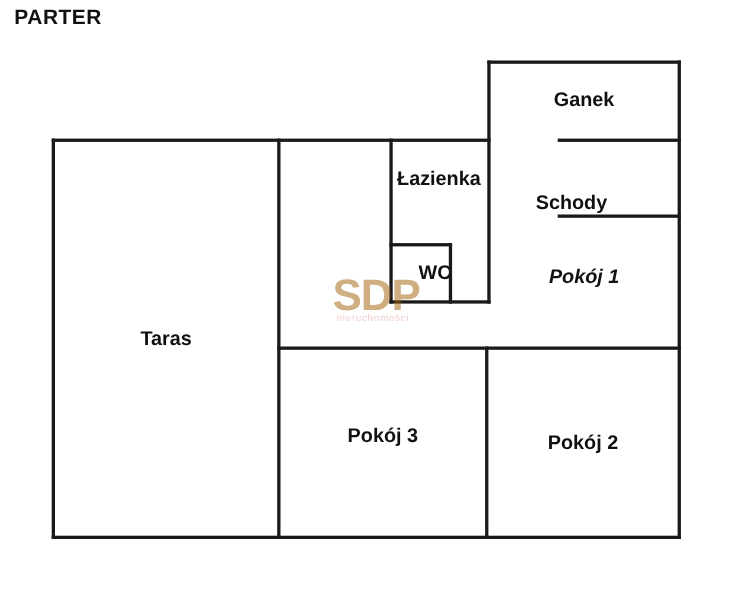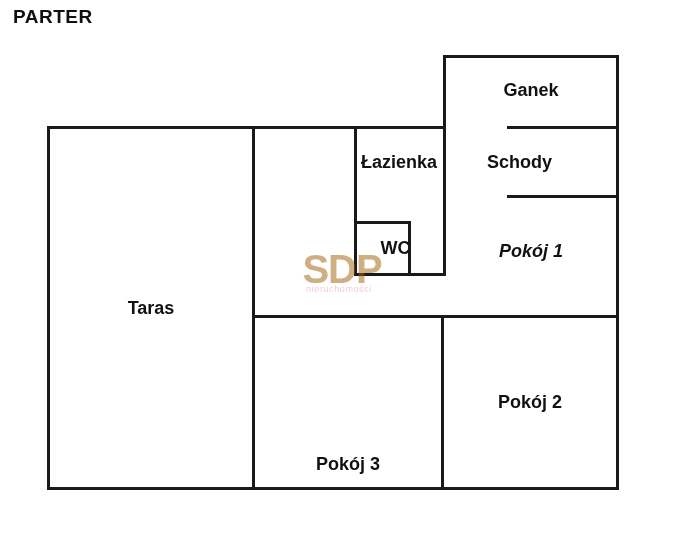--- a/index.html
+++ b/index.html
@@ -76,7 +76,7 @@
   #room-lazienka{ left: 357px; top: 118px; width: 84px;  height: 92px;  padding-bottom: 4px; }
   #room-wc      { left: 370px; top: 224px; width: 51px;  height: 49px; }
   #room-ganek   { left: 446px; top: 58px;  width: 170px; height: 68px;  padding-bottom: 4px; }
-  #room-schody  { left: 446px; top: 129px; width: 147px; height: 66px; }
+  #room-schody  { left: 446px; top: 129px; width: 147px; height: 66px; align-items: flex-end; }
   #room-pokoj1  { left: 446px; top: 198px; width: 170px; height: 117px; padding-bottom: 10px; font-style: italic; }
   #room-pokoj3  { left: 255px; top: 318px; width: 186px; height: 169px; padding-bottom: 12px; align-items: flex-end; }
   #room-pokoj2  { left: 444px; top: 318px; width: 172px; height: 169px; }

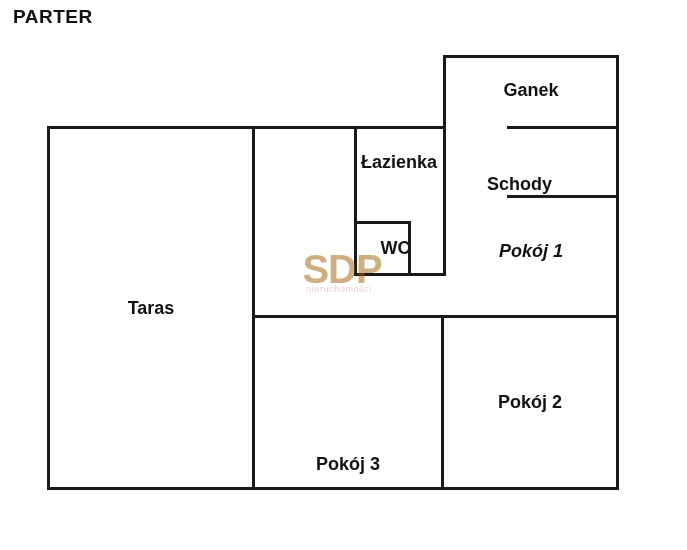--- a/index.html
+++ b/index.html
@@ -78,7 +78,7 @@
   #room-ganek   { left: 446px; top: 58px;  width: 170px; height: 68px;  padding-bottom: 4px; }
   #room-schody  { left: 446px; top: 129px; width: 147px; height: 66px; align-items: flex-end; }
   #room-pokoj1  { left: 446px; top: 198px; width: 170px; height: 117px; padding-bottom: 10px; font-style: italic; }
-  #room-pokoj3  { left: 255px; top: 318px; width: 186px; height: 169px; padding-bottom: 12px; align-items: flex-end; }
+  #room-pokoj3  { left: 255px; top: 318px; width: 186px; height: 169px; padding-bottom: 12px; }
   #room-pokoj2  { left: 444px; top: 318px; width: 172px; height: 169px; }
 
   

